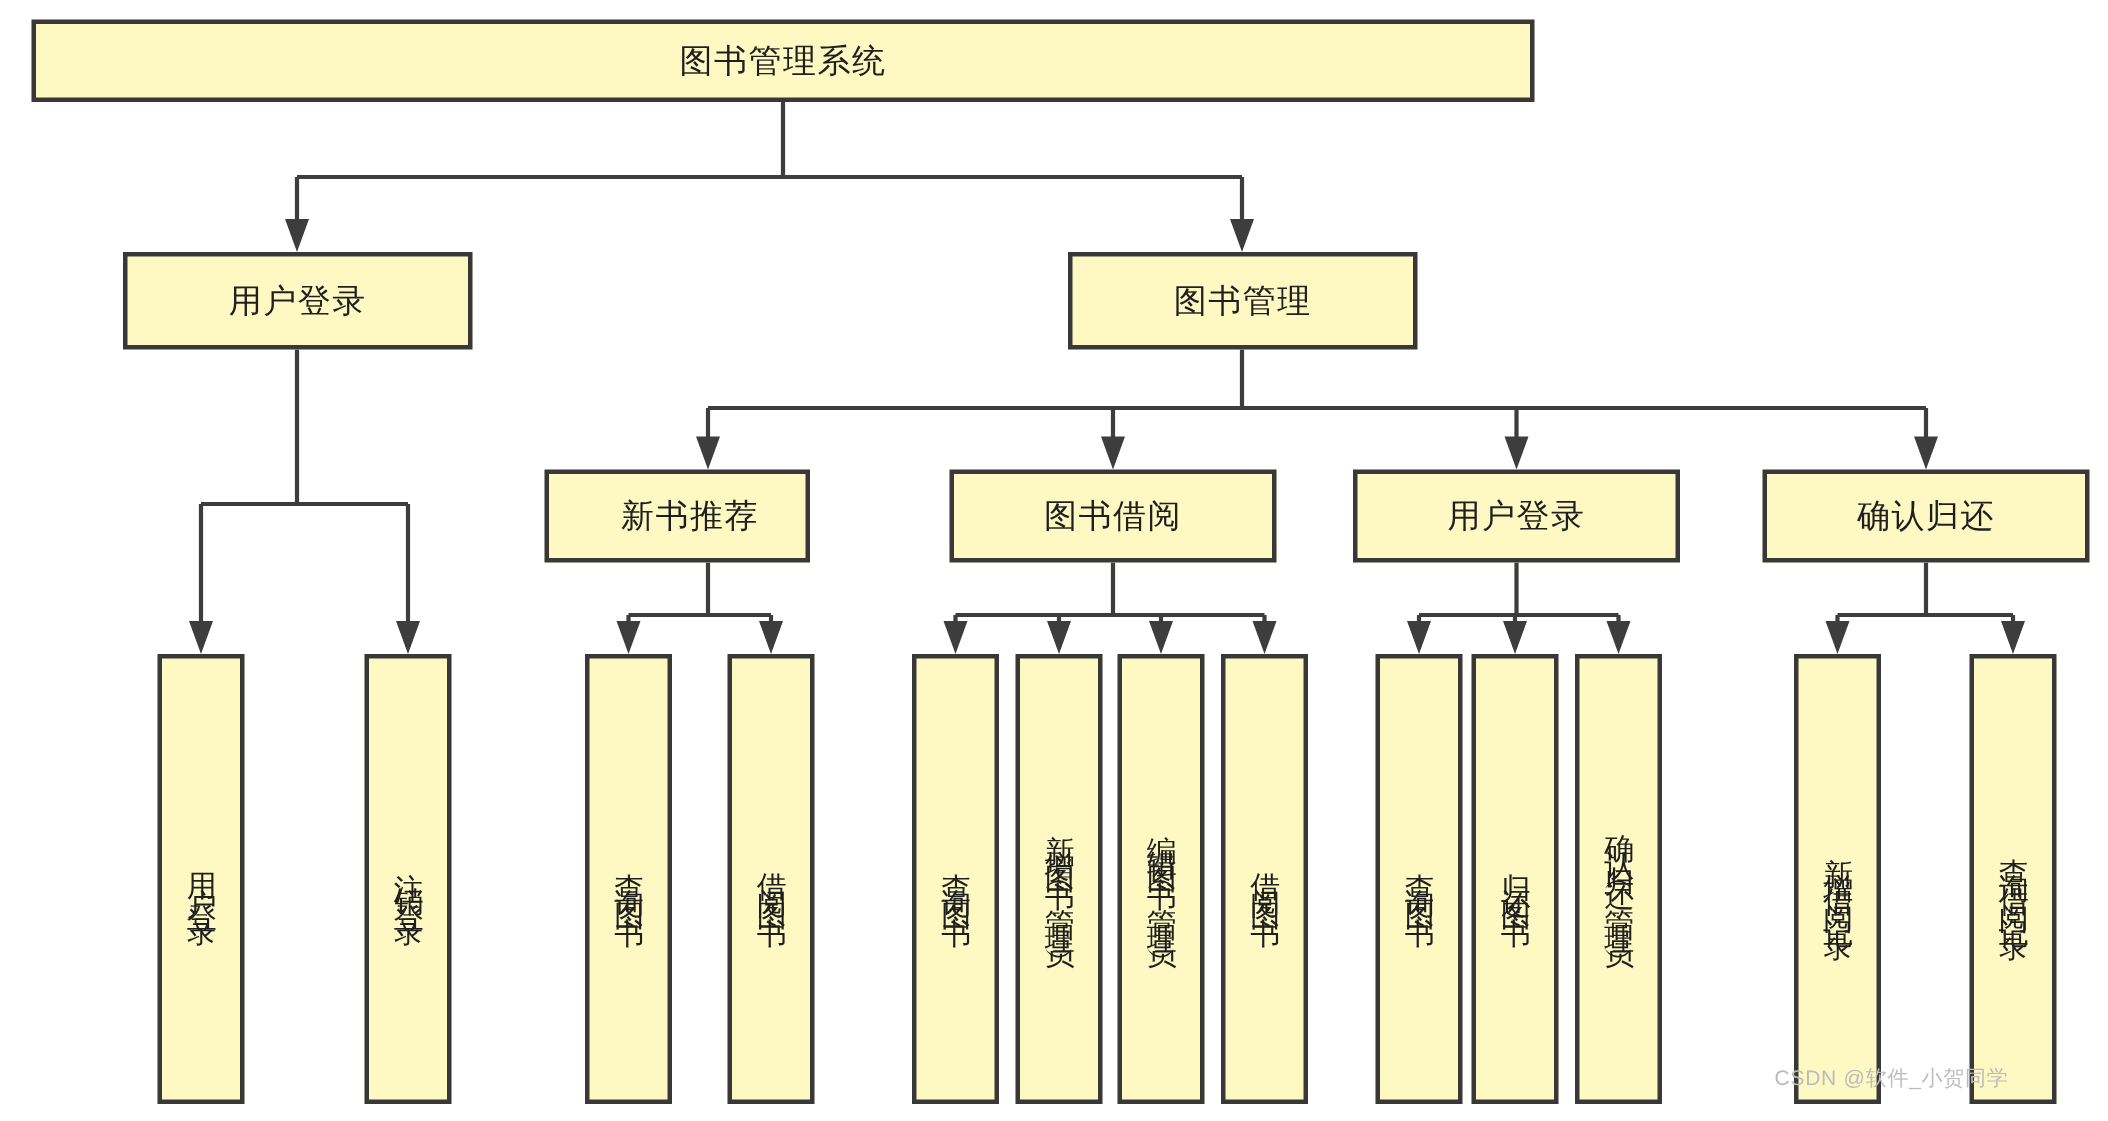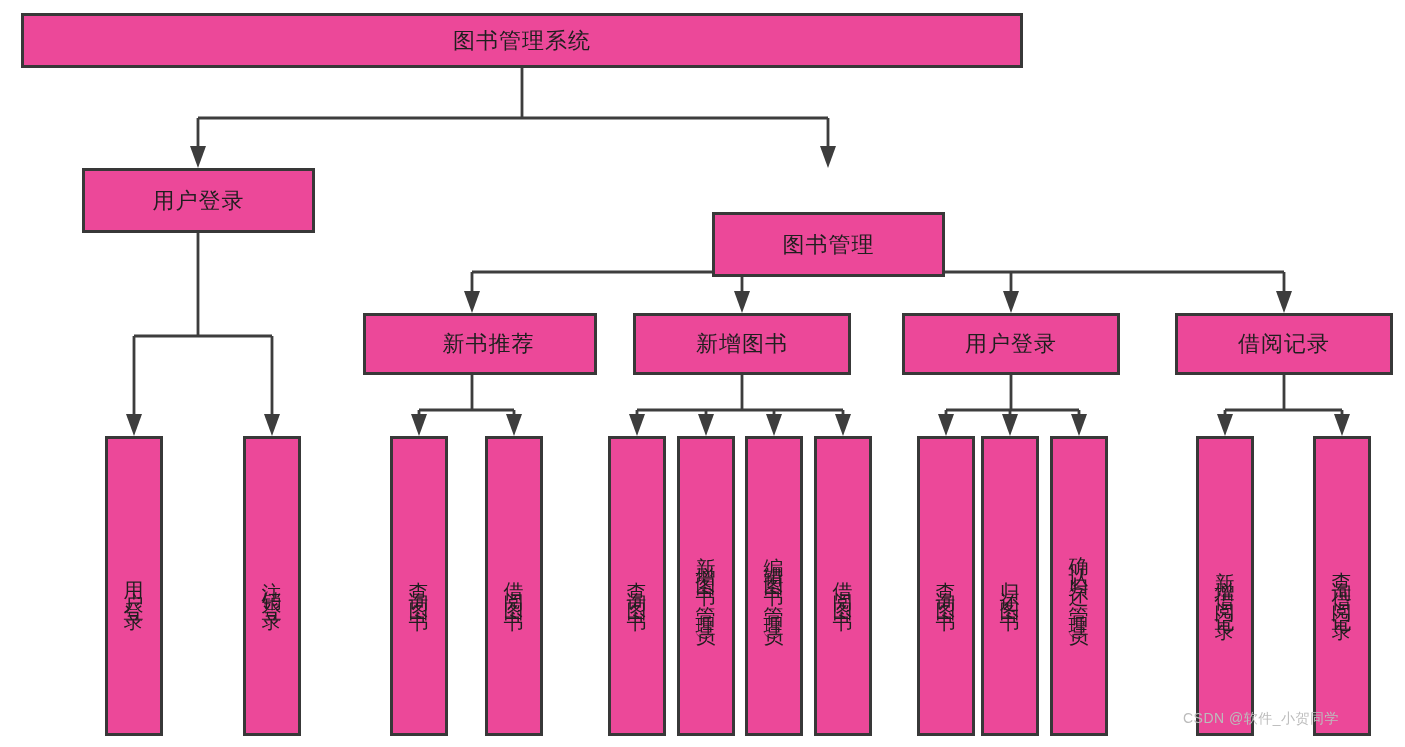--- a/index.html
+++ b/index.html
@@ -36,7 +36,7 @@
   }
   .node{
     position:absolute;
-    background:#ec4899;
+    background:#fef9c3;
     border:3px solid var(--border);
     display:flex;
     align-items:center;

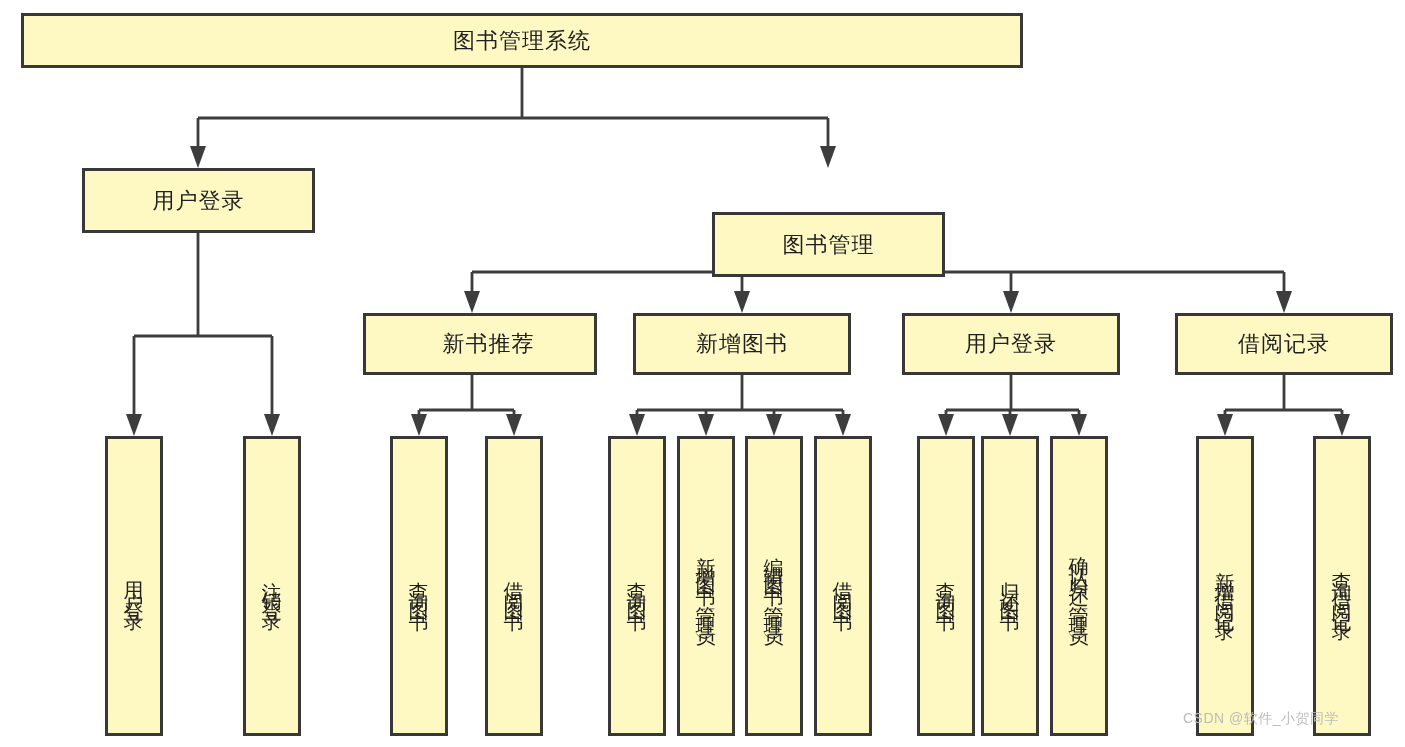--- a/index.html
+++ b/index.html
@@ -58,7 +58,7 @@
   
   #n-root {left:21px;  top:13px;  width:1002px; height:55px;}
   #n-login{left:82px;  top:168px; width:233px;  height:65px;}
-  #n-mgmt {left:712px; top:168px; width:233px;  height:65px;margin-top:44px;}
+  #n-mgmt {left:712px; top:168px; width:233px;  height:65px;}
   #n-rec  {left:363px; top:313px; width:234px;  height:62px;padding-left:17px;}
   #n-bor  {left:633px; top:313px; width:218px;  height:62px;}
   #n-cur  {left:902px; top:313px; width:218px;  height:62px;}

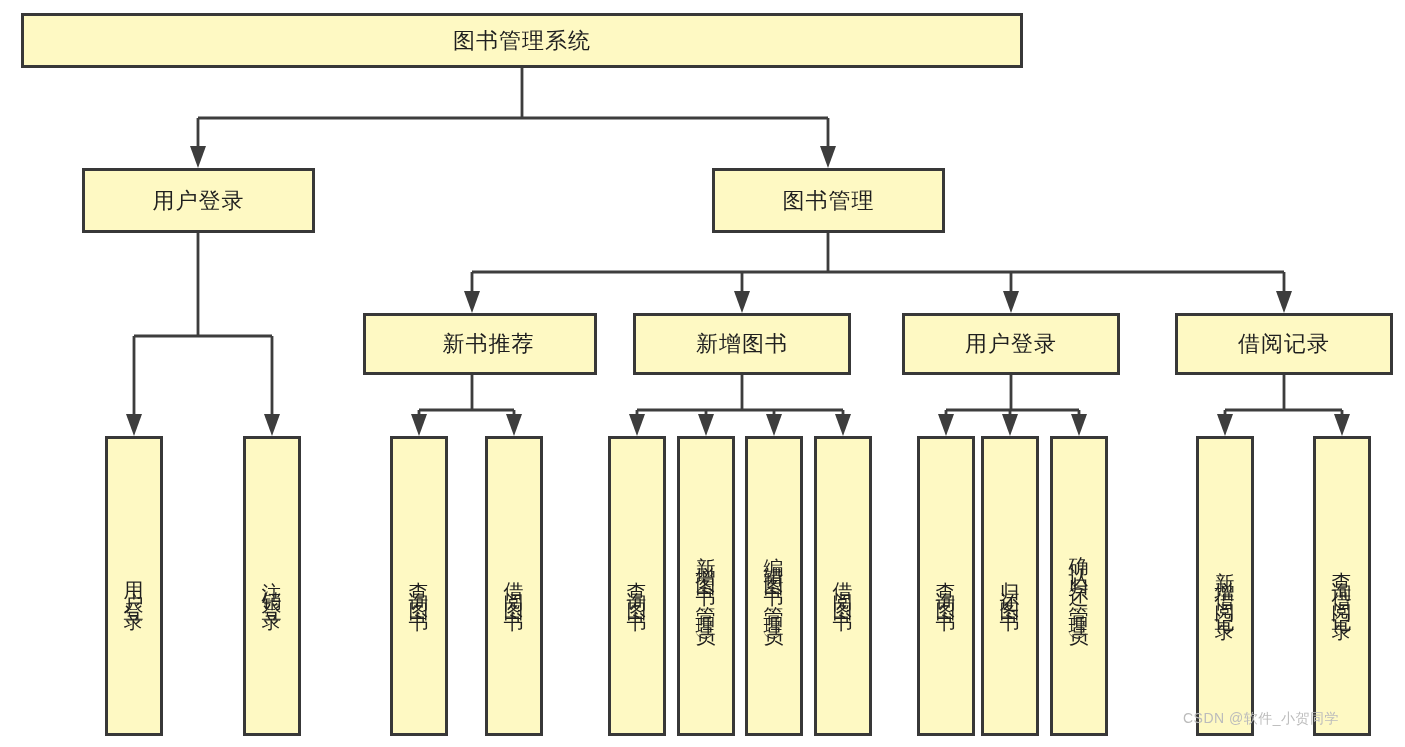--- a/index.html
+++ b/index.html
@@ -59,7 +59,7 @@
   #n-root {left:21px;  top:13px;  width:1002px; height:55px;}
   #n-login{left:82px;  top:168px; width:233px;  height:65px;}
   #n-mgmt {left:712px; top:168px; width:233px;  height:65px;}
-  #n-rec  {left:363px; top:313px; width:234px;  height:62px;padding-left:17px;}
+  #n-rec  {left:363px; top:313px; width:177px;  height:62px;padding-left:17px;}
   #n-bor  {left:633px; top:313px; width:218px;  height:62px;}
   #n-cur  {left:902px; top:313px; width:218px;  height:62px;}
   #n-his  {left:1175px;top:313px; width:218px;  height:62px;}

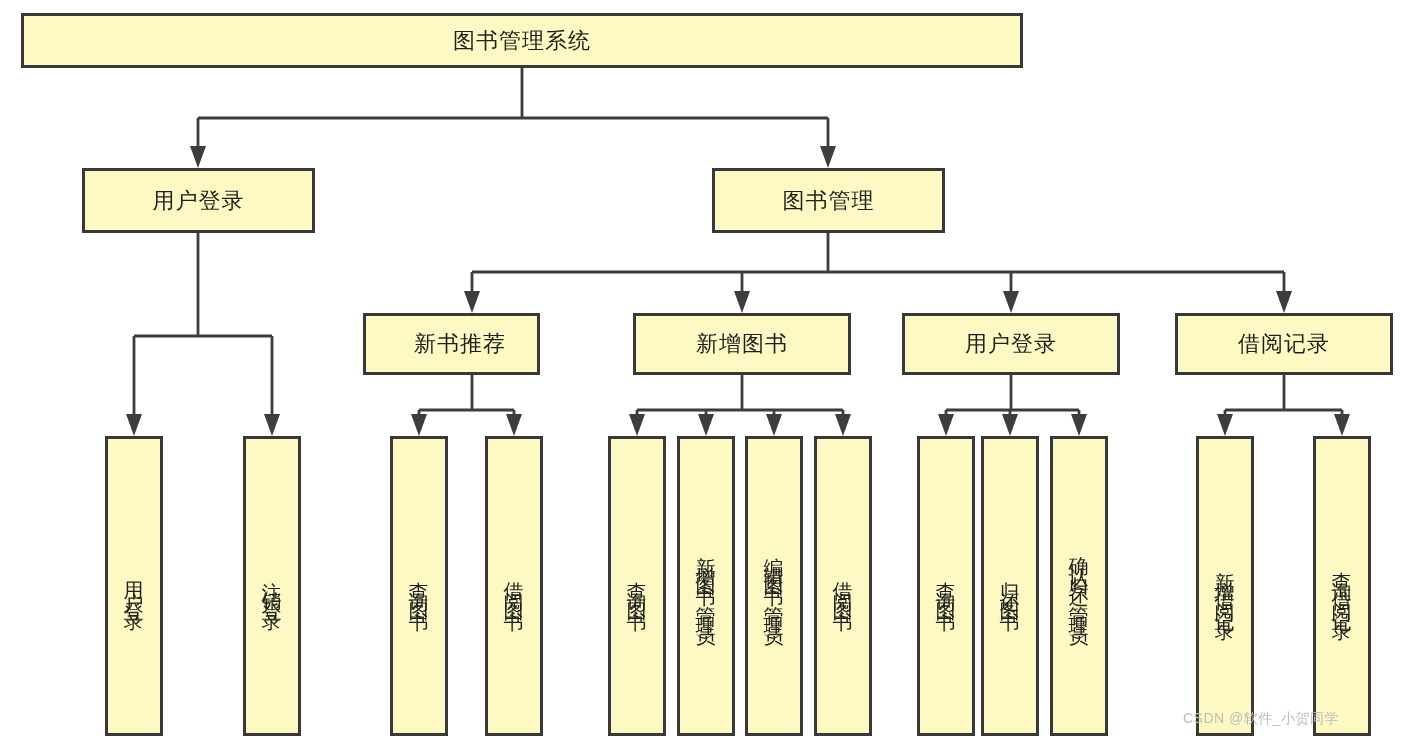--- a/index.html
+++ b/index.html
@@ -128,7 +128,7 @@
   <div class="node hnode" id="n-mgmt">图书管理</div>
 
   <div class="node hnode" id="n-rec">新书推荐</div>
-  <div class="node hnode" id="n-bor">新增图书</div>
+  <div class="node hnode" id="n-bor">图书借阅</div>
   <div class="node hnode" id="n-cur">用户登录</div>
   <div class="node hnode" id="n-his">借阅记录</div>
 

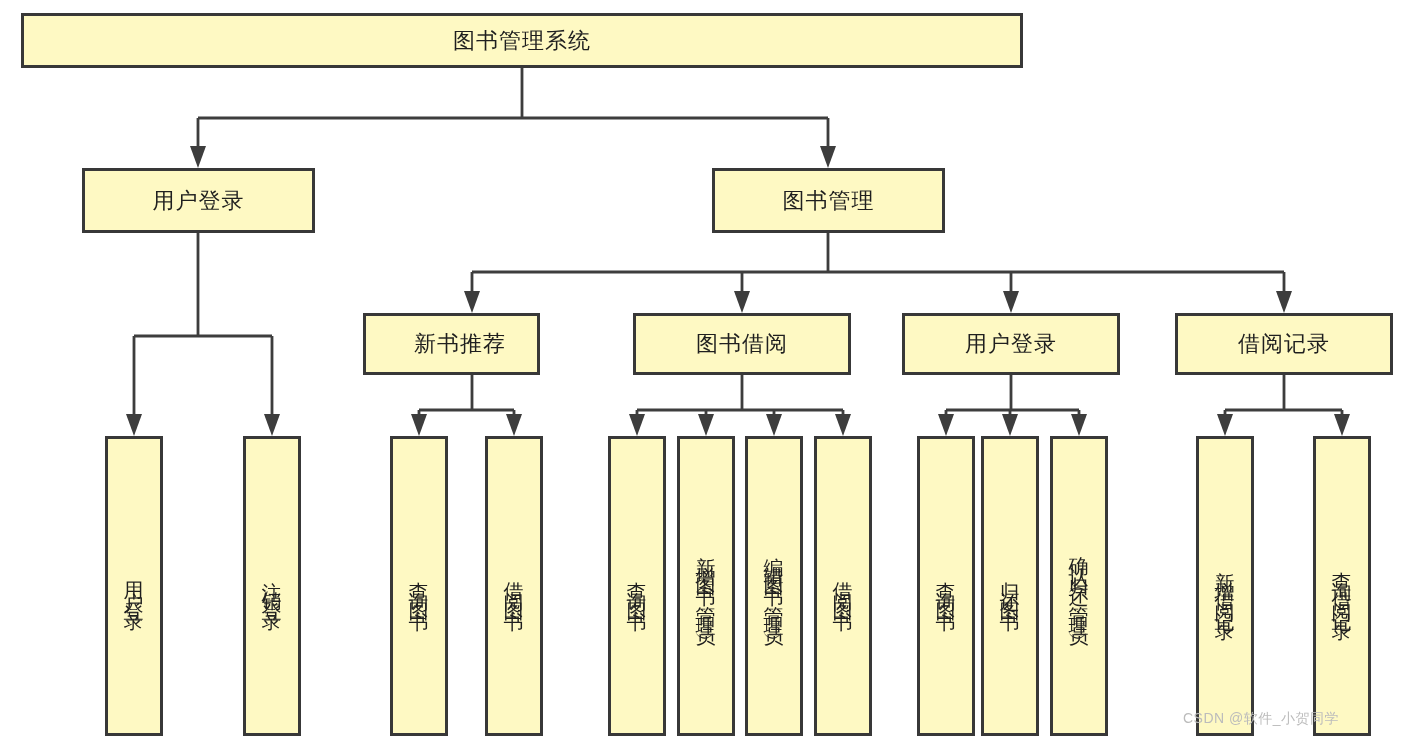--- a/index.html
+++ b/index.html
@@ -130,7 +130,7 @@
   <div class="node hnode" id="n-rec">新书推荐</div>
   <div class="node hnode" id="n-bor">图书借阅</div>
   <div class="node hnode" id="n-cur">用户登录</div>
-  <div class="node hnode" id="n-his">借阅记录</div>
+  <div class="node hnode" id="n-his">确认归还</div>
 
   <div class="node vnode leaf" id="n-l1">
     <span class="vtext">用户登录</span>

